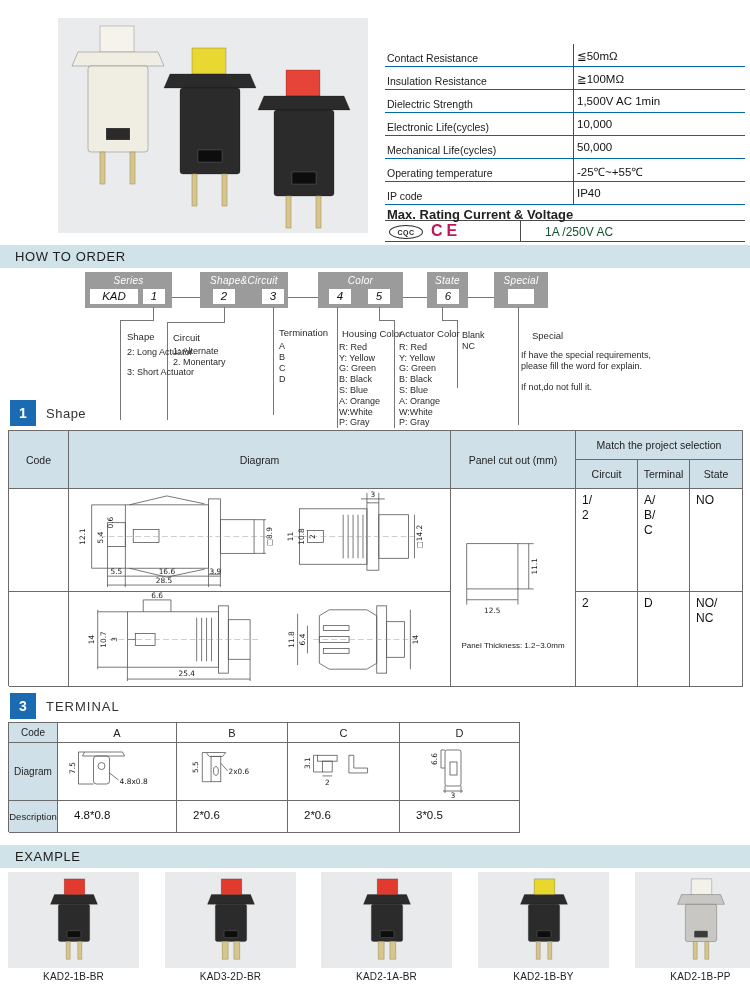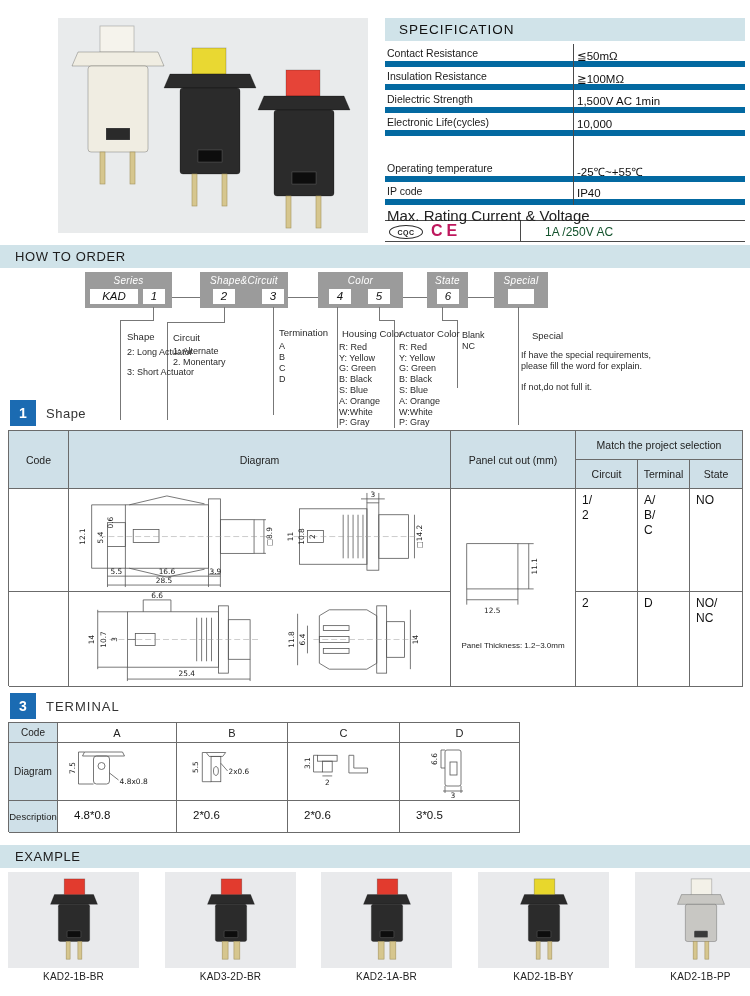--- a/index.html
+++ b/index.html
@@ -98,9 +98,6 @@
     </svg>
   </div>
 
-  <div class="spec-title">
-    <span>SPECIFICATION</span>
-  </div>
   <div class="spec-row" style="top:44px">
     <span class="spec-label">Contact Resistance</span>
     <span class="spec-value">≦50mΩ</span>

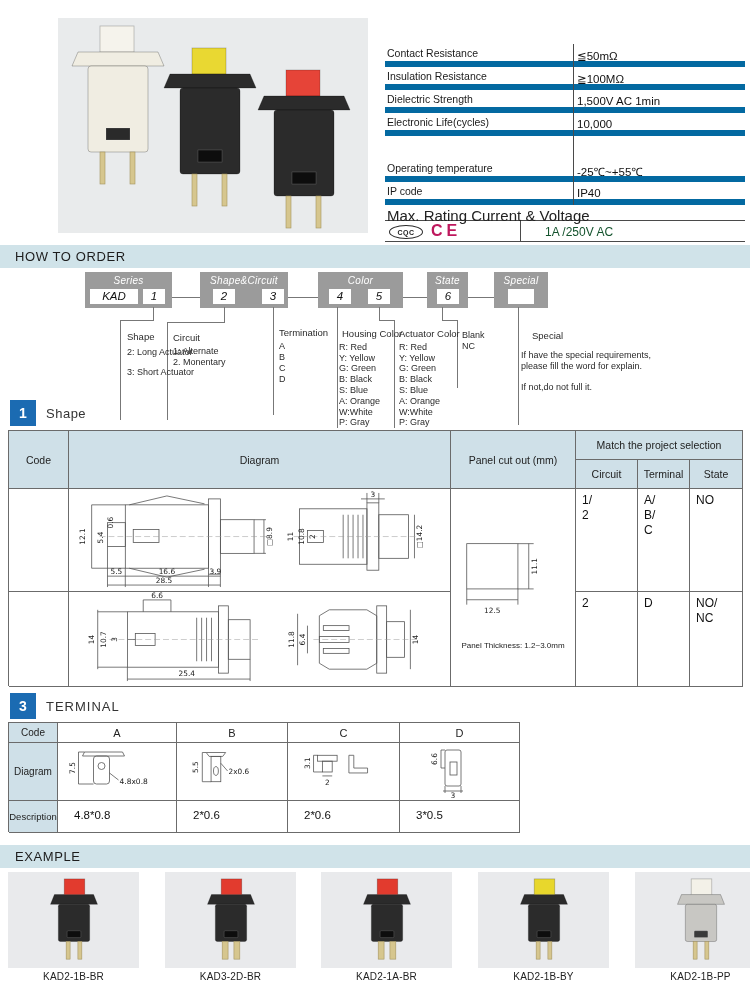--- a/index.html
+++ b/index.html
@@ -14,7 +14,7 @@
   .photo { position:absolute; left:58px; top:18px; width:310px; height:215px; background:#e9ebec; }
   .spec-title { position:absolute; left:385px; top:18px; width:360px; height:23px; background:#d0e3e9;
          color:#111; font-size:13.5px; letter-spacing:1px; display:flex; align-items:center; padding-left:14px; }
-  .spec-row { position:absolute; left:385px; width:360px; height:23px; border-bottom:6px solid #0369a1; }
+  .spec-row { position:absolute; left:385px; width:360px; height:23px; border-bottom:1px solid #0369a1; }
   .spec-label { position:absolute; left:2px; bottom:2px; font-size:10.5px; color:#1a1a1a; }
   .spec-value { position:absolute; left:192px; top:5px; font-size:11.5px; color:#111; }
   .vdiv { position:absolute; width:1px; background:#4a4a4a; }

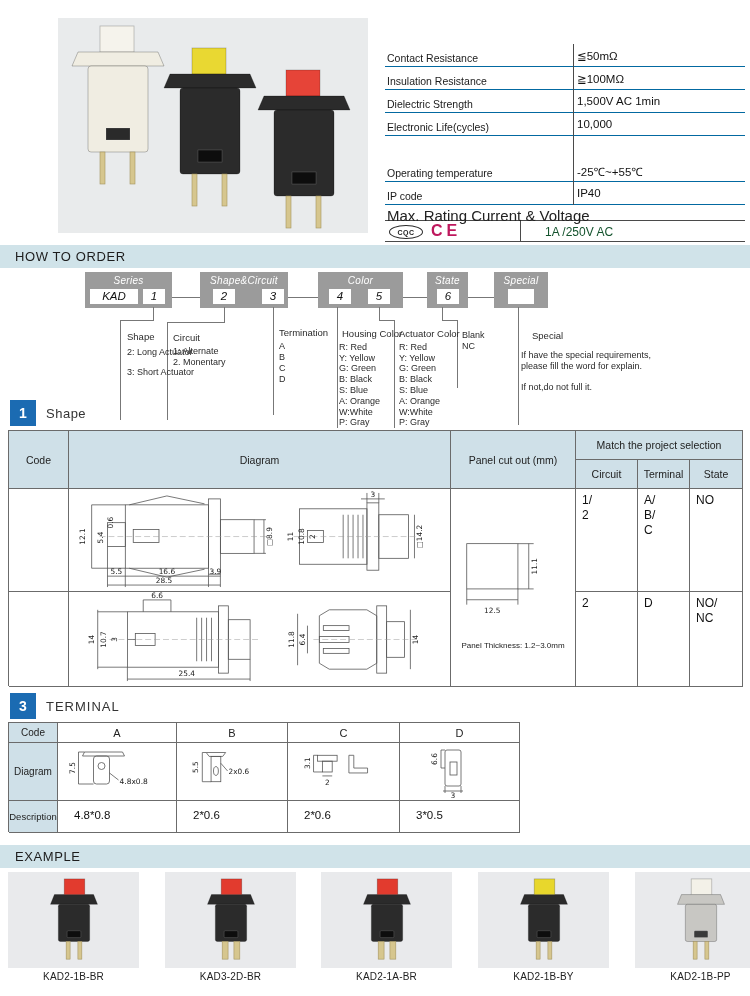--- a/index.html
+++ b/index.html
@@ -113,6 +113,10 @@
   <div class="spec-row" style="top:113px">
     <span class="spec-label">Electronic Life(cycles)</span>
     <span class="spec-value">10,000</span>
+    </div>
+  <div class="spec-row" style="top:136px">
+    <span class="spec-label">Mechanical Life(cycles)</span>
+    <span class="spec-value">50,000</span>
     </div>
   <div class="spec-row" style="top:159px">
     <span class="spec-label">Operating temperature</span>

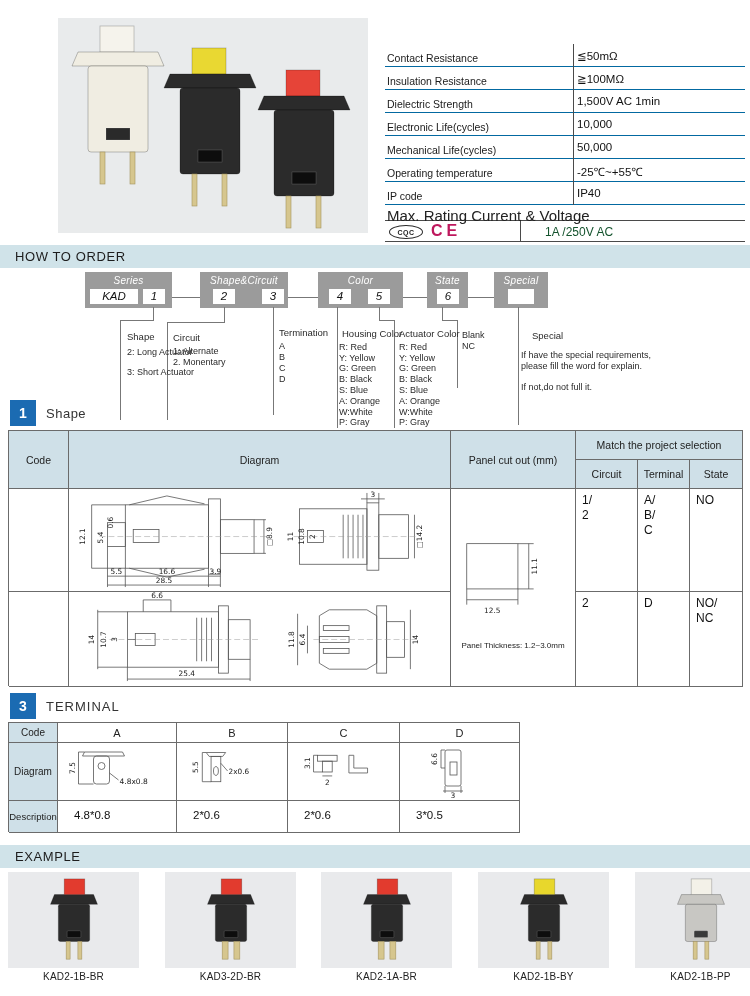--- a/index.html
+++ b/index.html
@@ -19,7 +19,7 @@
   .spec-value { position:absolute; left:192px; top:5px; font-size:11.5px; color:#111; }
   .vdiv { position:absolute; width:1px; background:#4a4a4a; }
   .max-rating { position:absolute; left:385px; top:205px; width:360px; height:16px;
-         border-bottom:1px solid #4a4a4a; font-size:15px; font-weight:normal; color:#222; padding:2px 0 0 2px; }
+         border-bottom:1px solid #4a4a4a; font-size:13px; font-weight:bold; color:#222; padding:2px 0 0 2px; }
   .logo-row { position:absolute; left:385px; top:221px; width:360px; height:21px; border-bottom:1px solid #4a4a4a; }
   .cqc { position:absolute; left:4px; top:4px; width:34px; height:14px; border:1.4px solid #2a2a2a;
          border-radius:50%; font-size:7px; font-weight:bold; color:#222; display:flex;

